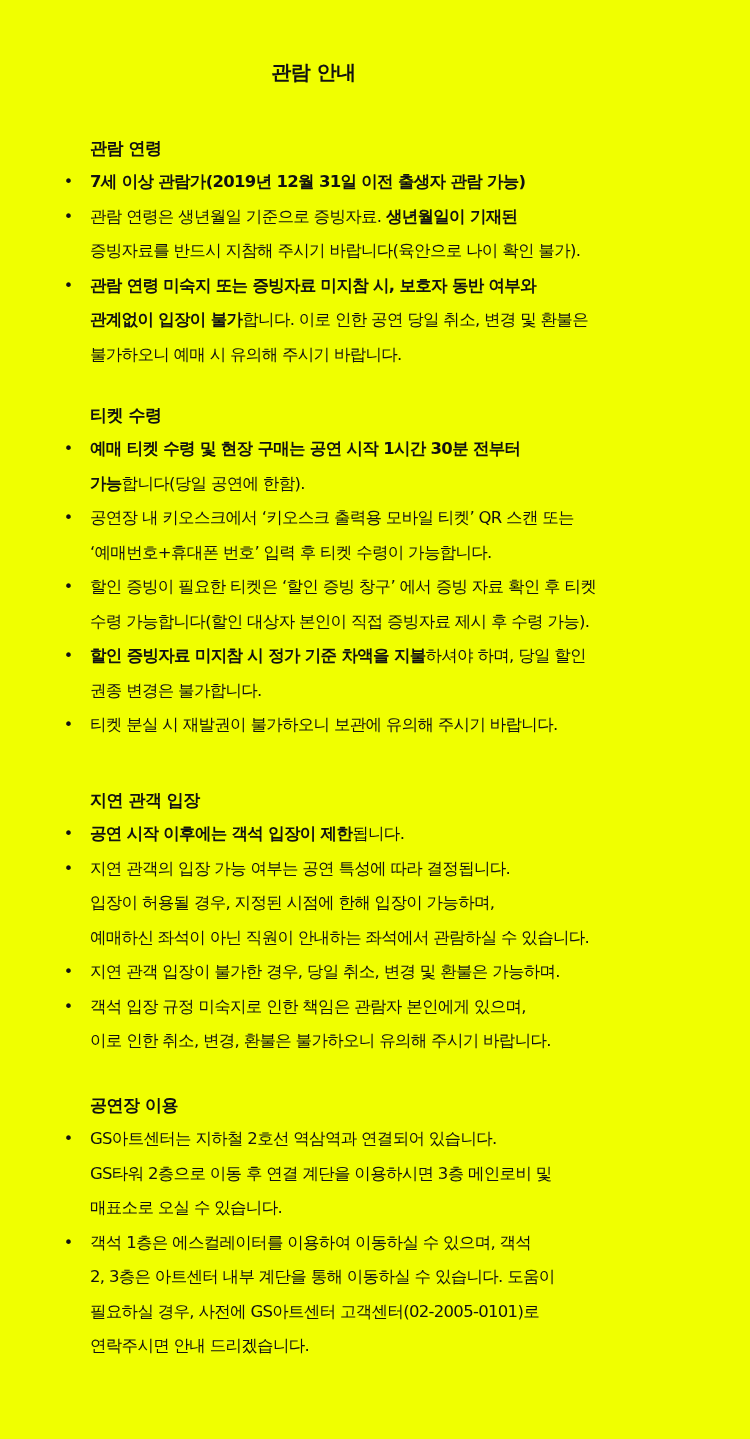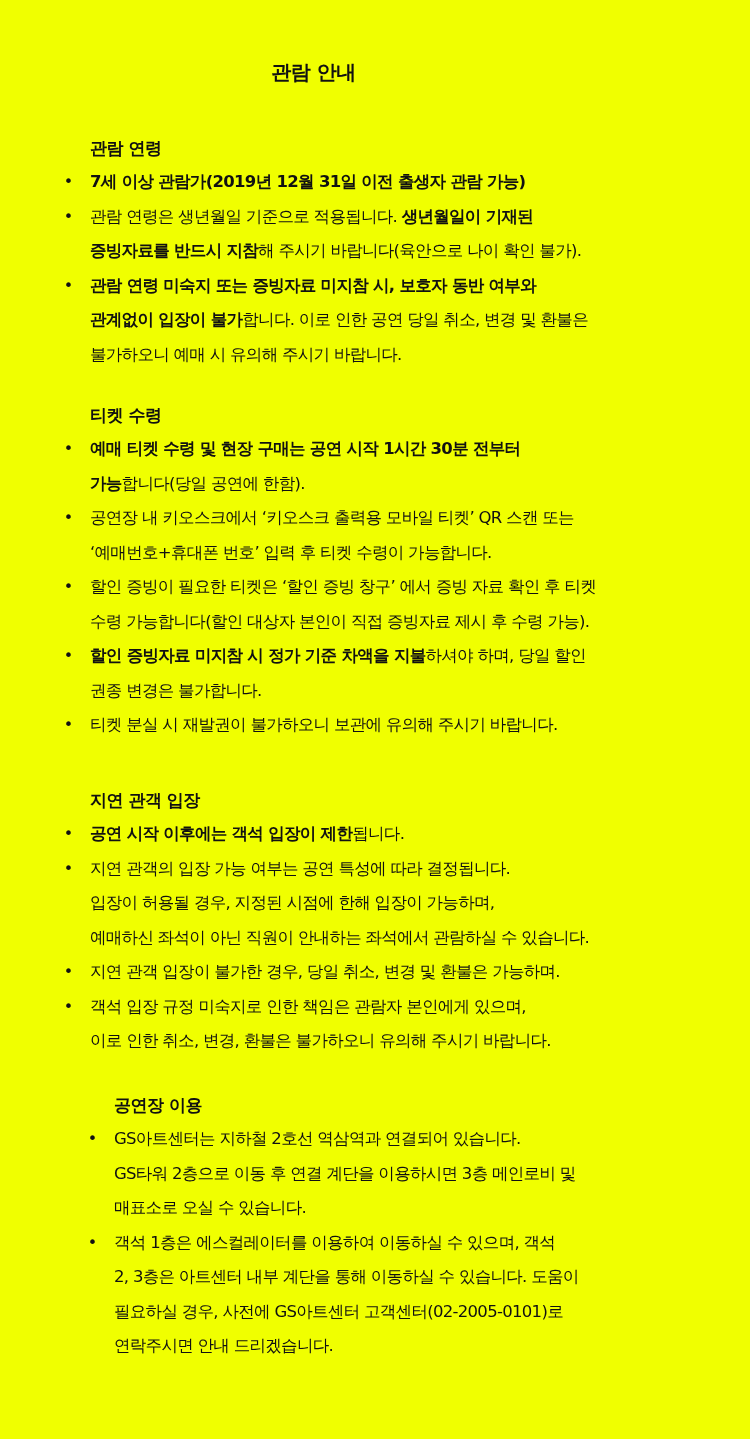--- a/index.html
+++ b/index.html
@@ -82,7 +82,7 @@
     <div class="item">
       <span class="bullet">•</span>
       <span class="line">
-        <span>관람 연령은 생년월일 기준으로 적용됩니다. </span><span style="font-weight:bold">생년월일이 기재된</span>
+        <span>관람 연령은 생년월일 기준으로 증빙자료. </span><span style="font-weight:bold">생년월일이 기재된</span>
       </span>
       <span class="line">
         <span style="font-weight:bold">증빙자료를 반드시 지참</span><span>해 주시기 바랍니다(육안으로 나이 확인 불가).</span>

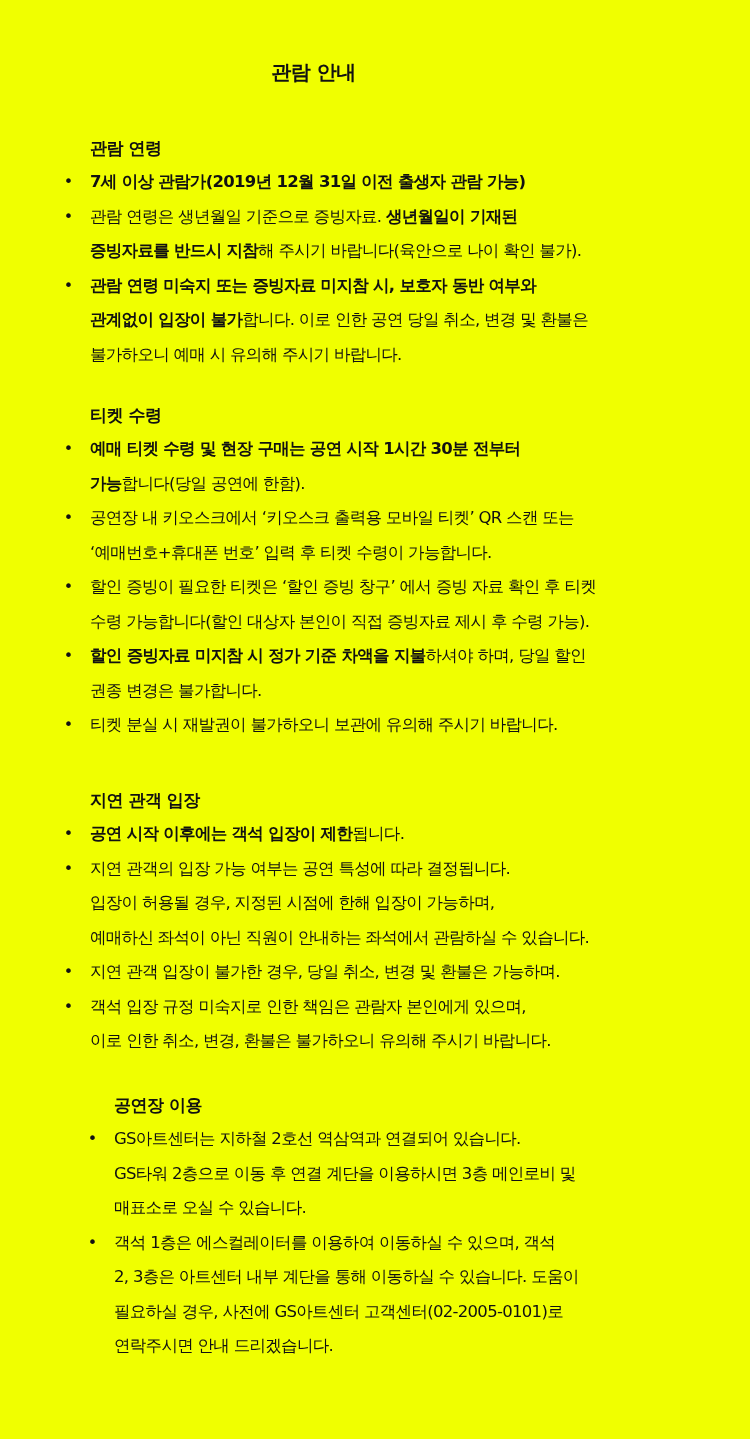--- a/index.html
+++ b/index.html
@@ -85,7 +85,7 @@
         <span>관람 연령은 생년월일 기준으로 증빙자료. </span><span style="font-weight:bold">생년월일이 기재된</span>
       </span>
       <span class="line">
-        <span style="font-weight:bold">증빙자료를 반드시 지참</span><span>해 주시기 바랍니다(육안으로 나이 확인 불가).</span>
+        <span style="font-weight:normal">증빙자료를 반드시 지참</span><span>해 주시기 바랍니다(육안으로 나이 확인 불가).</span>
       </span>
     </div>
     <div class="item">

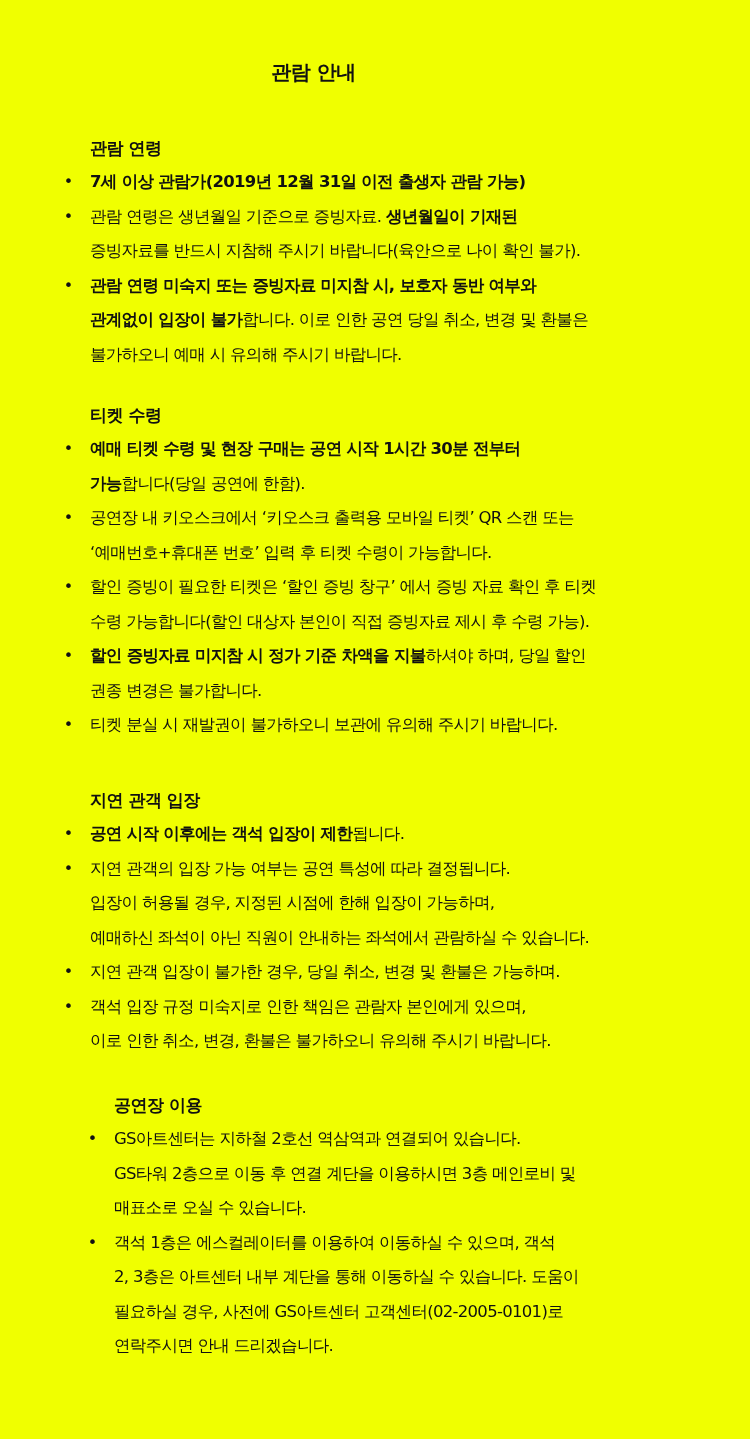--- a/index.html
+++ b/index.html
@@ -185,7 +185,7 @@
     </div>
   </div>
 
-  <div class="section" style="top:1088px;padding-left:24px;">
+  <div class="section" style="top:1088px;">
     <div class="section-heading">공연장 이용</div>
     <div class="item">
       <span class="bullet">•</span>

